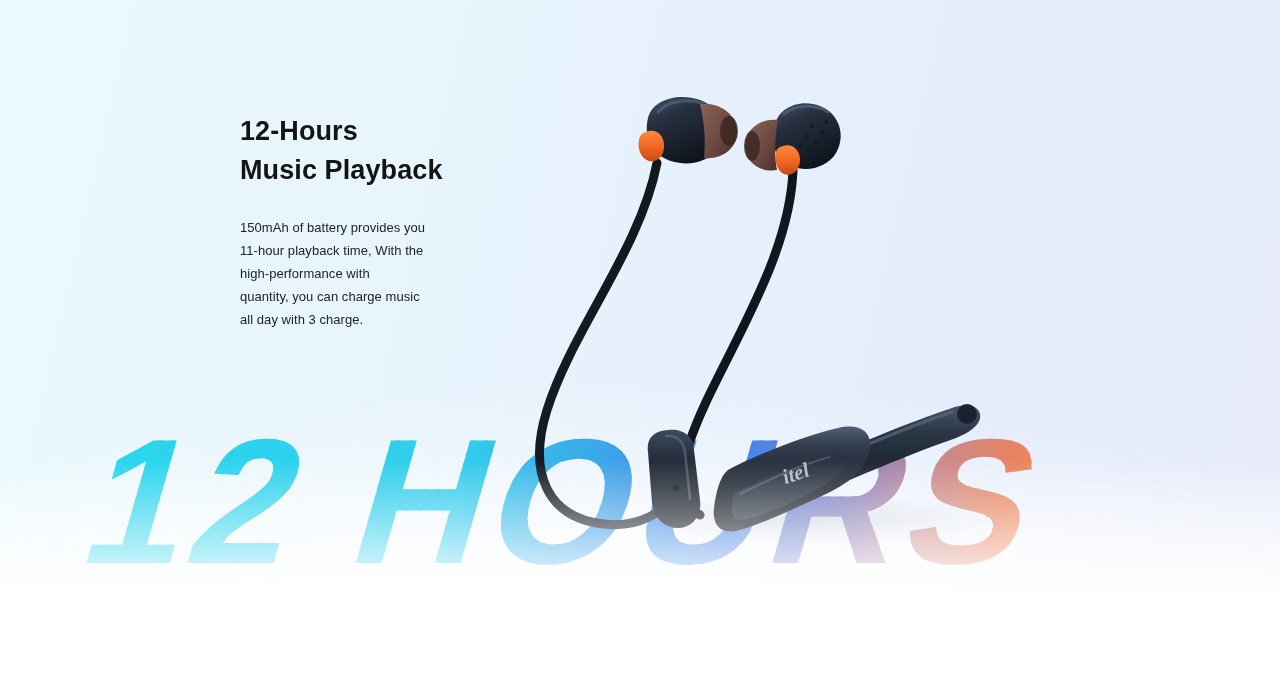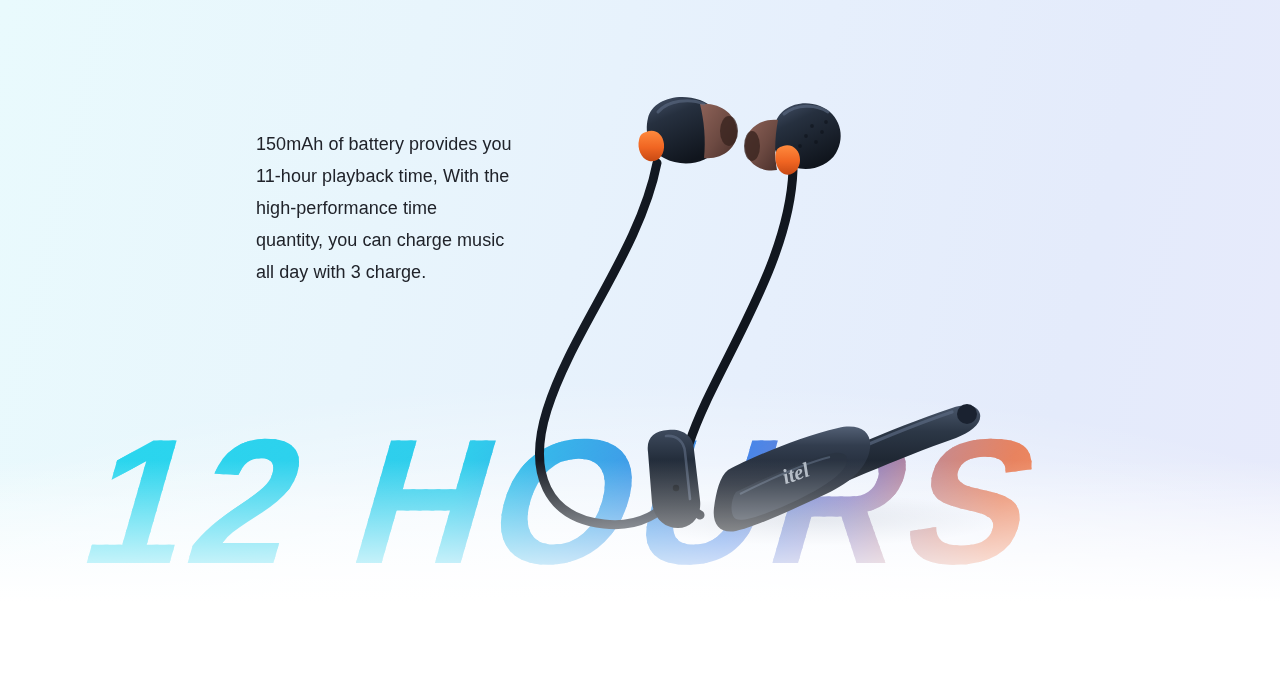--- a/index.html
+++ b/index.html
@@ -252,6 +252,10 @@
   </div>
 
   <div class="copy">
+    <h1 class="headline">
+      <span>12-Hours</span>
+      <span>Music Playback</span>
+    </h1>
     <p class="body-copy">
       <span>150mAh of battery provides you</span>
       <span>11-hour playback time, With the</span>

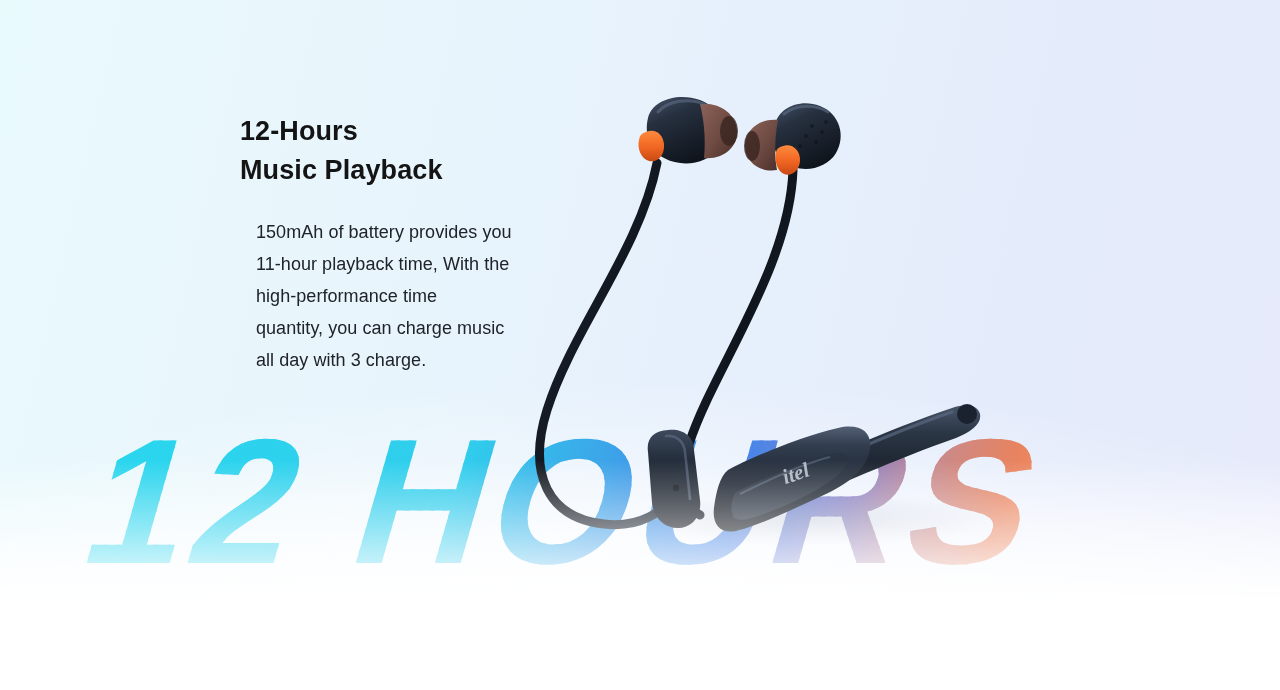--- a/index.html
+++ b/index.html
@@ -30,8 +30,8 @@
   }
   .headline span{display:block;}
   .body-copy{
-    font-size:18px;line-height:1.78;color:#20232a;font-weight:400;
-    letter-spacing:.05px;margin:16px;
+    font-size:13px;line-height:1.78;color:#20232a;font-weight:400;
+    letter-spacing:.05px;margin:0;
   }
   .body-copy span{display:block;white-space:nowrap;}
 

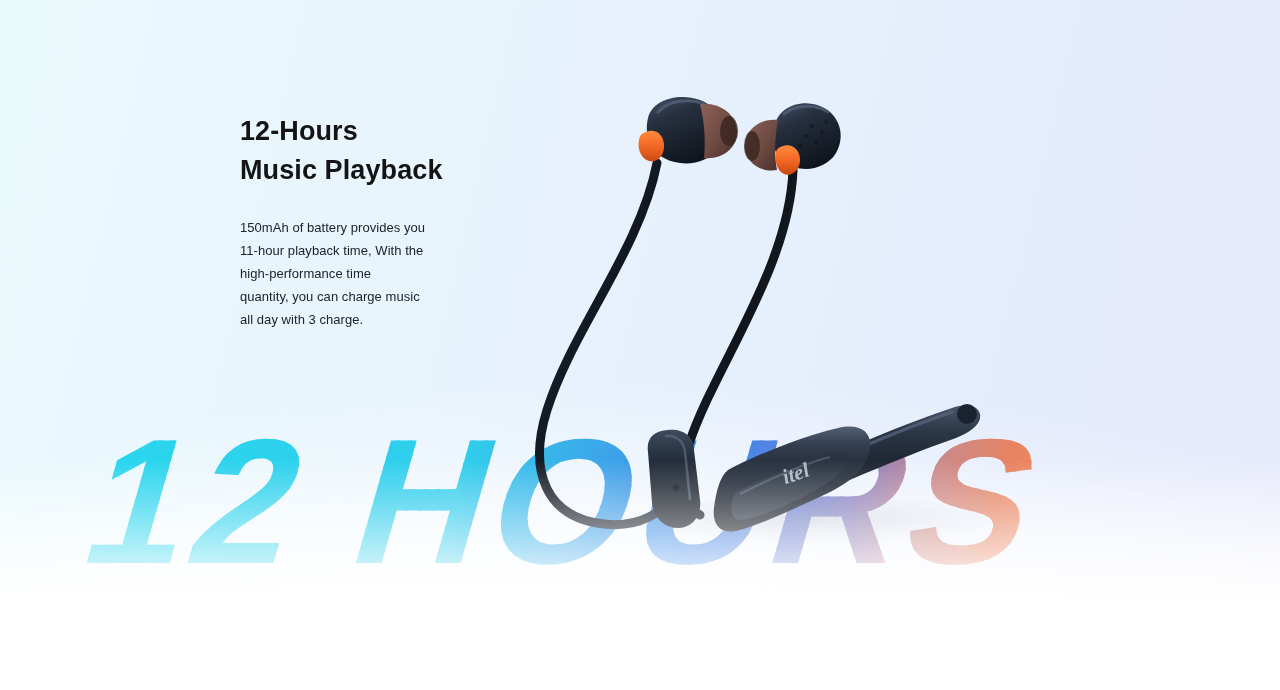--- a/index.html
+++ b/index.html
@@ -259,7 +259,7 @@
     <p class="body-copy">
       <span>150mAh of battery provides you</span>
       <span>11-hour playback time, With the</span>
-      <span>high-performance time</span>
+      <span>high-performance with</span>
       <span>quantity, you can charge music</span>
       <span>all day with 3 charge.</span>
     </p>

